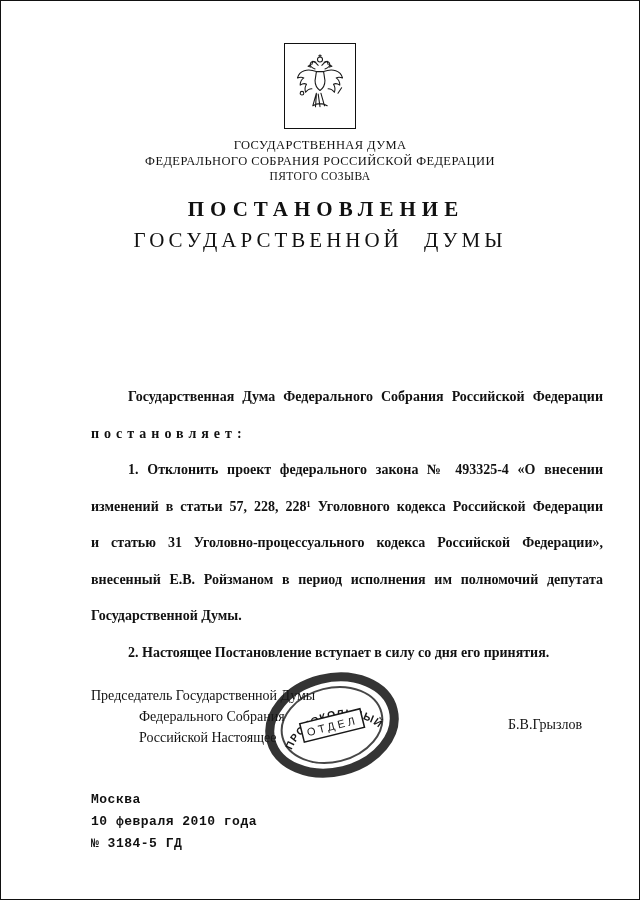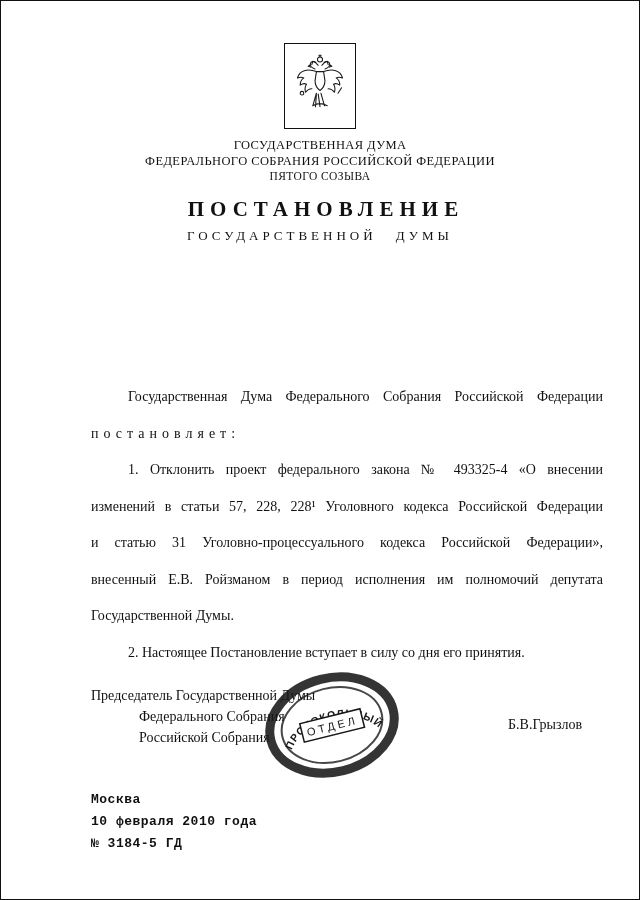--- a/index.html
+++ b/index.html
@@ -23,7 +23,7 @@
   }
   .doc-org {
     position:absolute; top:227px; left:0; right:0; text-align:center;
-    font-size:13px; letter-spacing:4px; word-spacing:12px;
+    font-size:21px; letter-spacing:4px; word-spacing:12px;
   }
   .subject {
     position:absolute; top:268px; left:55px; width:550px;

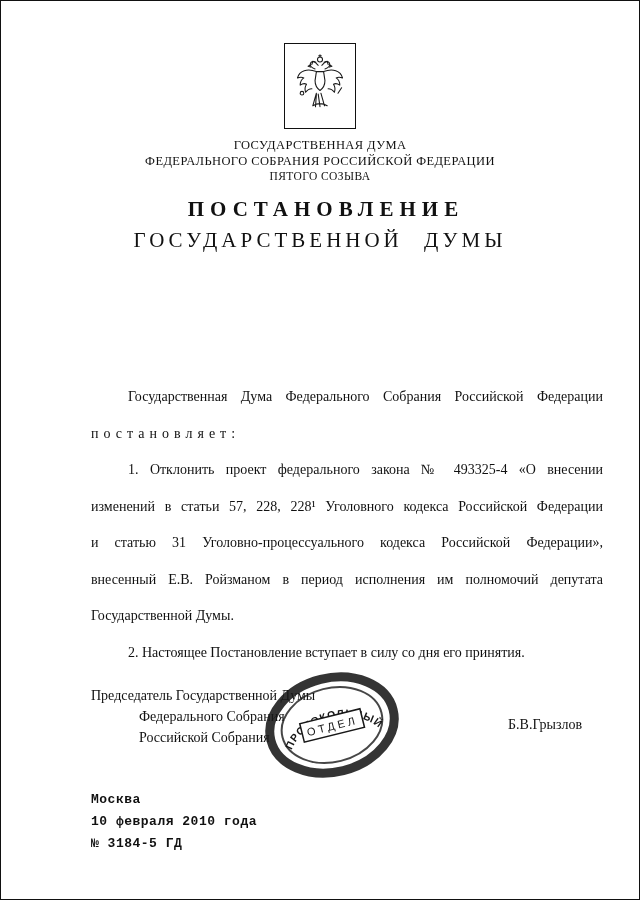--- a/index.html
+++ b/index.html
@@ -30,7 +30,7 @@
     text-align:center; font-weight:700; font-size:13px; line-height:19.5px;
   }
   .subject .tline { text-align:center; }
-  .body-text { position:absolute; top:378px; left:90px; width:512px; font-size:14px; }
+  .body-text { position:absolute; top:378px; left:90px; width:512px; font-size:14px;font-weight:bold; }
   .body-text .tline, .resolves { line-height:36.5px; }
   .para .tline { text-align:justify; text-align-last:justify; text-justify:inter-word; }
   .para .tline:last-child { text-align-last:left; }

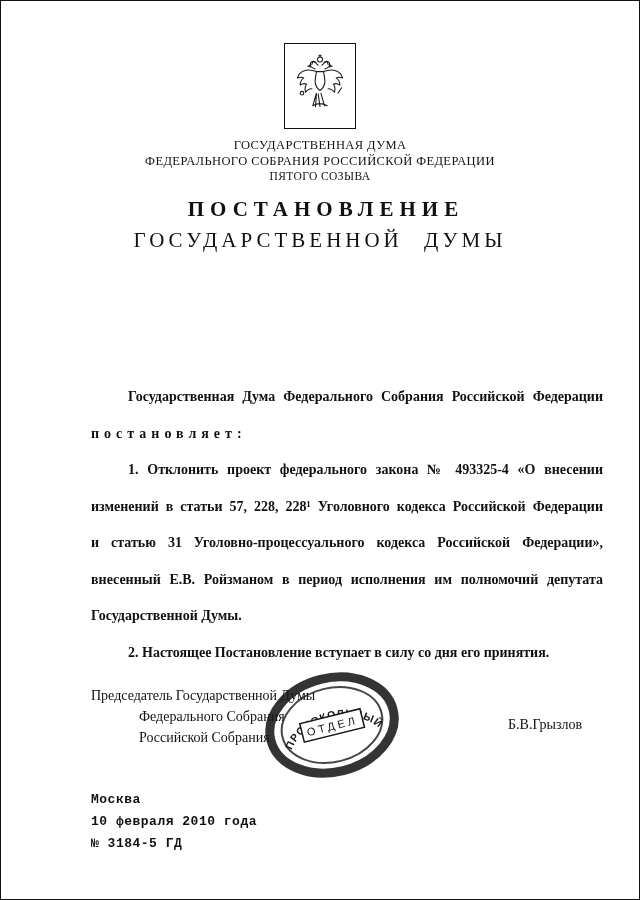--- a/index.html
+++ b/index.html
@@ -101,7 +101,7 @@
   <div class="signature">
     <div>Председатель Государственной Думы</div>
     <div class="sig-ind">Федерального Собрания</div>
-    <div class="sig-ind">Российской Собрания</div>
+    <div class="sig-ind">Российской Настоящее</div>
     <div class="sig-name">Б.В.Грызлов</div>
   </div>
 

